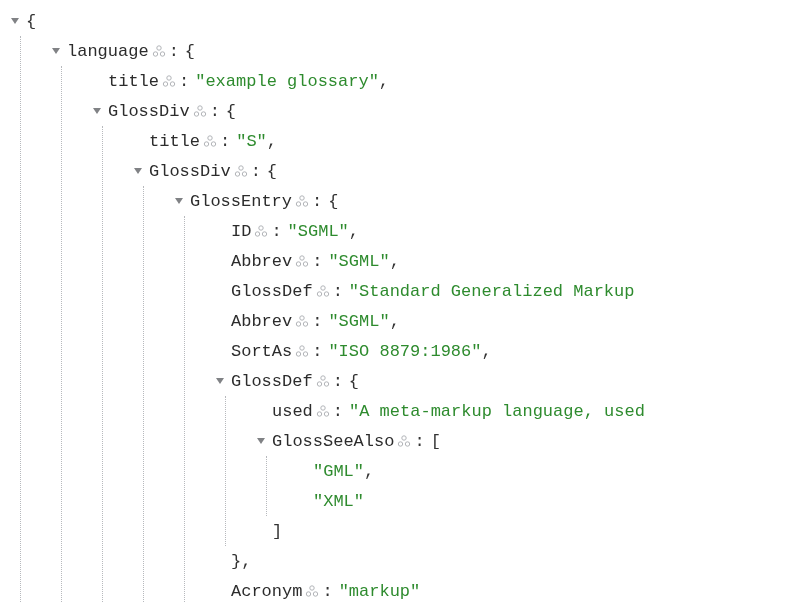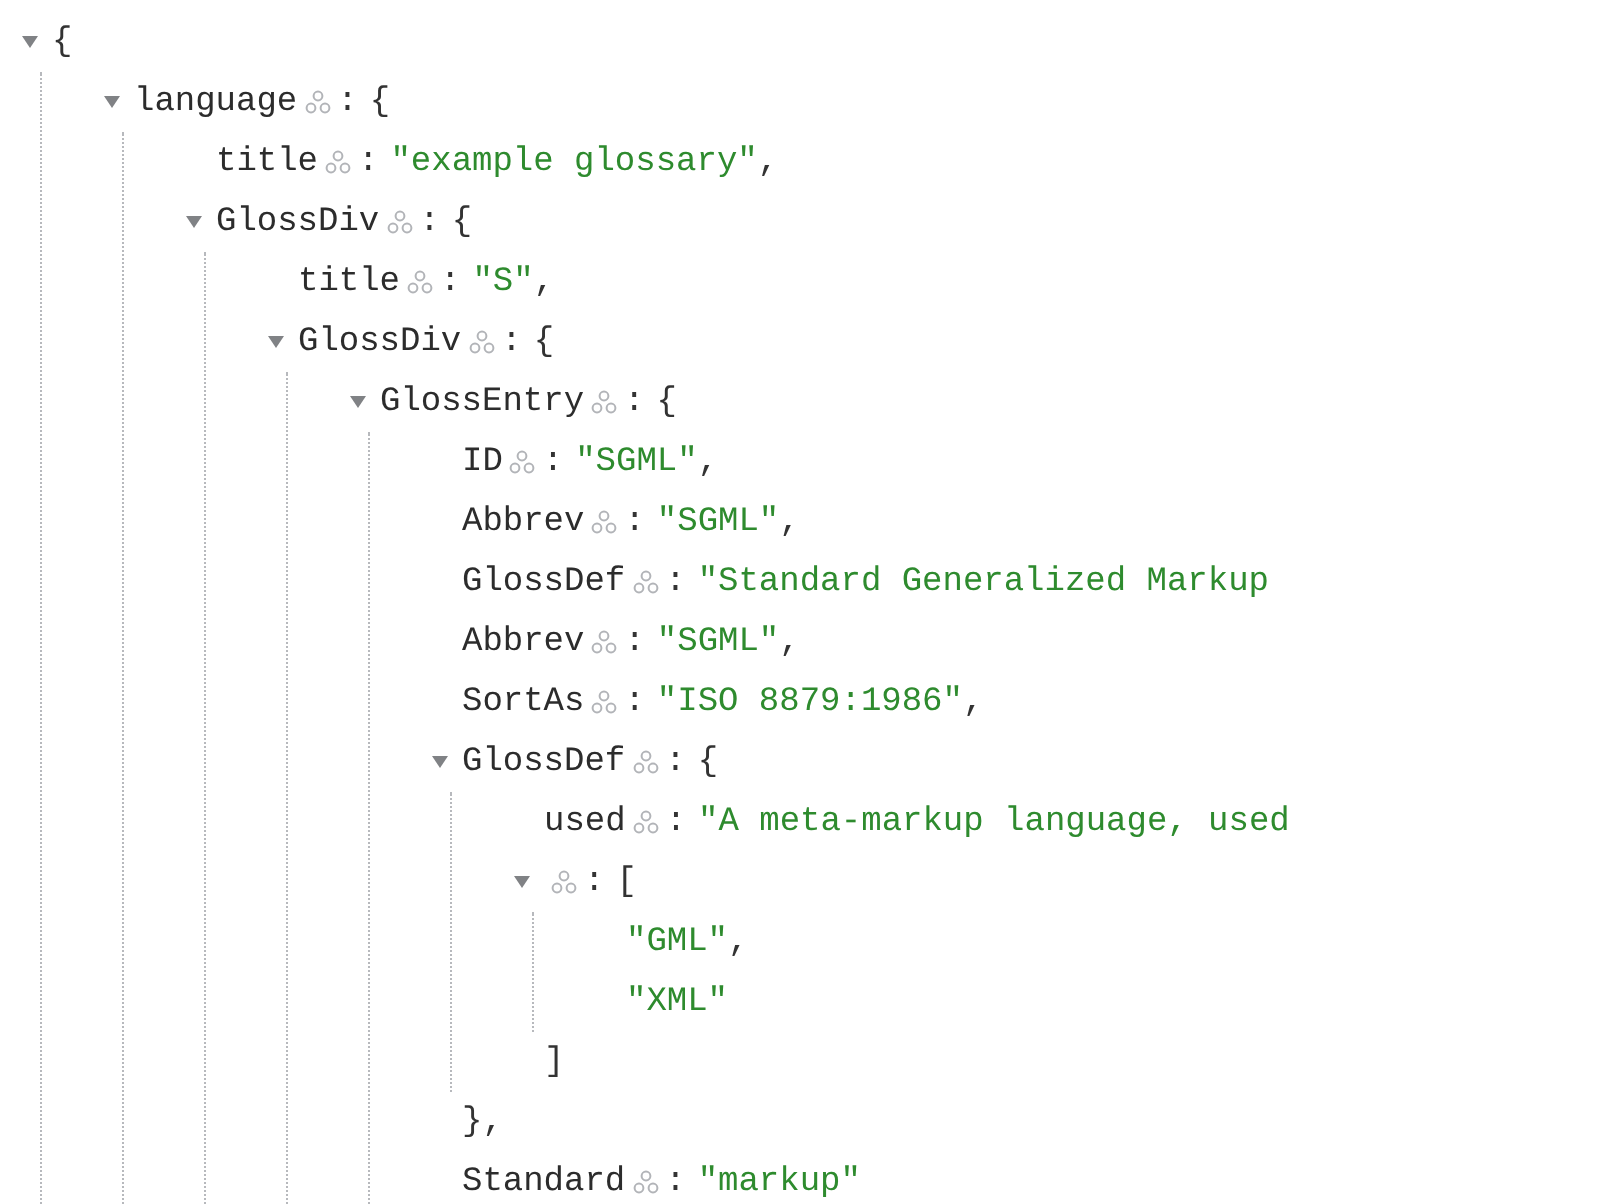--- a/index.html
+++ b/index.html
@@ -305,6 +305,7 @@
                                       <path d="M1 2 L9 2 L5 8 Z" fill="currentColor"></path>
                                     </svg>
                               </span>
+                              <span class="key">GlossSeeAlso</span>
                               <span class="structicon">
                                     <svg width="14" height="12" viewBox="0 0 14 12">
                                       <circle cx="7" cy="3" r="2.2" fill="none" stroke="currentColor" stroke-width="1"></circle>

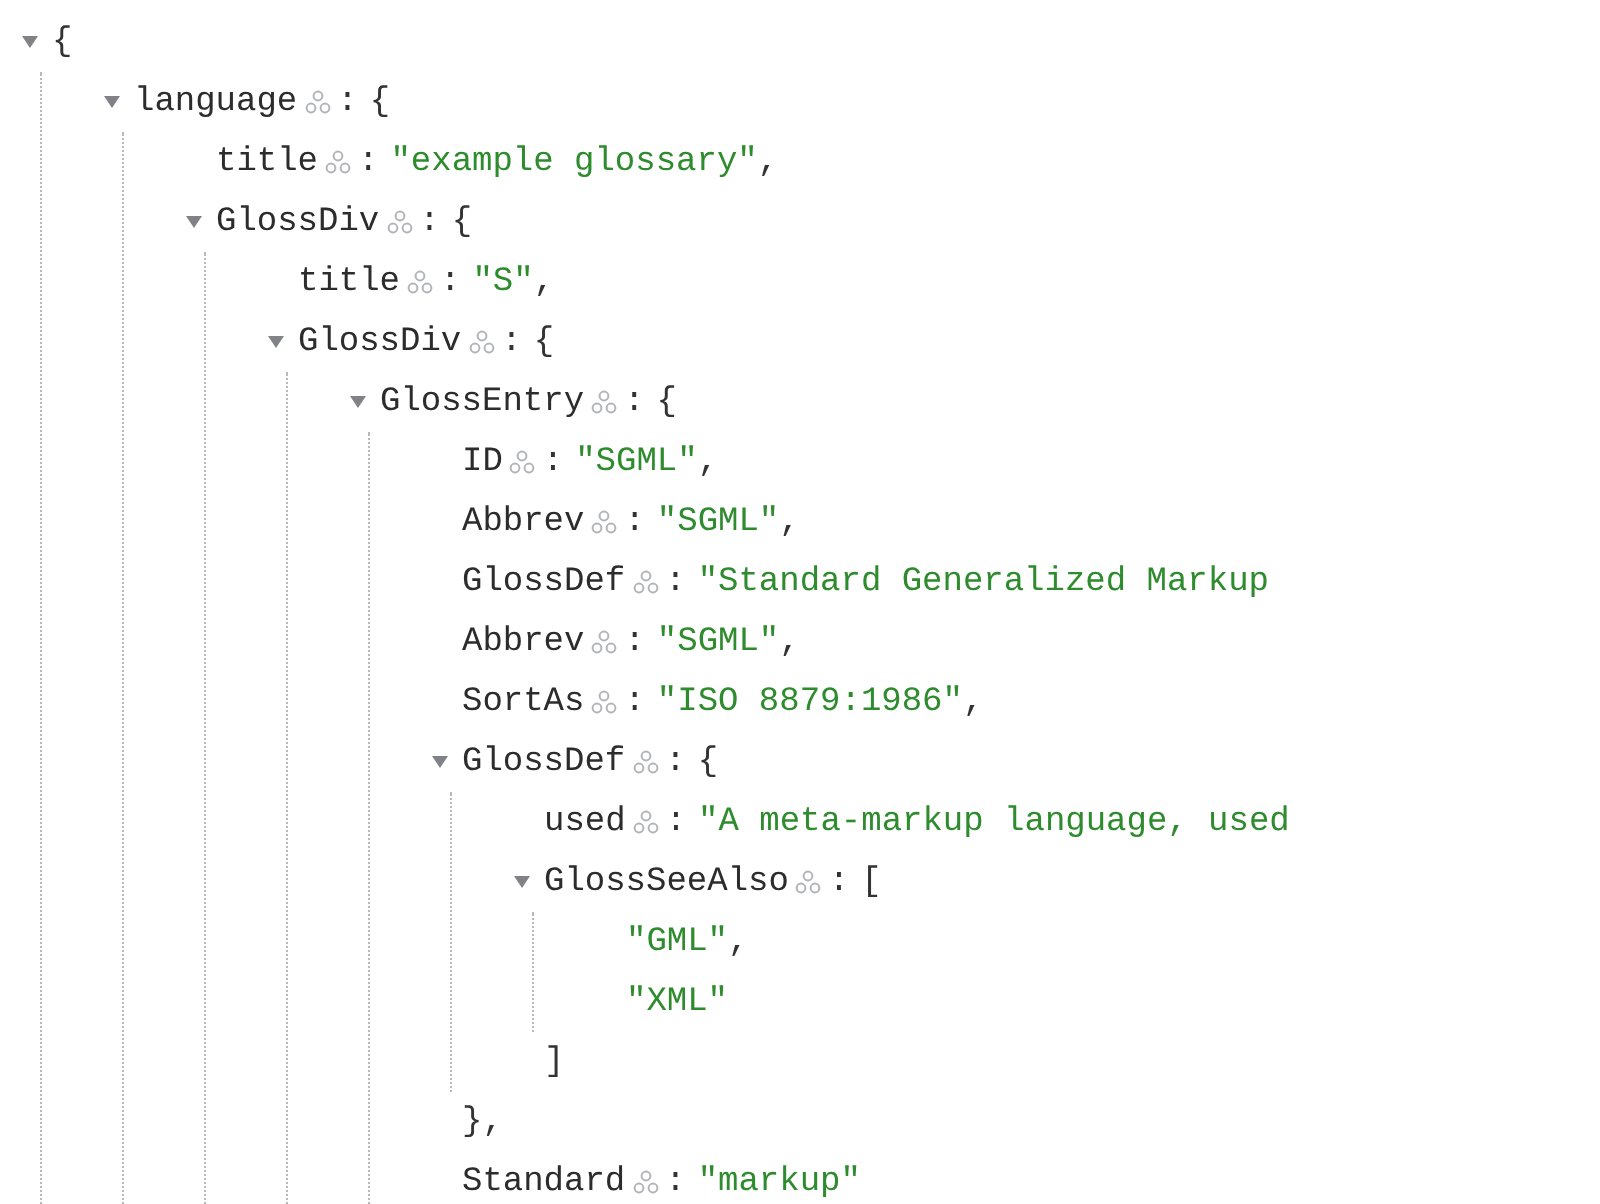--- a/index.html
+++ b/index.html
@@ -344,7 +344,7 @@
                       <li class="node">
                             <div class="row">
                         <span class="toggle hidden"></span>
-                        <span class="key">Standard</span>
+                        <span class="key">Acronym</span>
                         <span class="structicon">
                                 <svg width="14" height="12" viewBox="0 0 14 12">
                                   <circle cx="7" cy="3" r="2.2" fill="none" stroke="currentColor" stroke-width="1"></circle>

